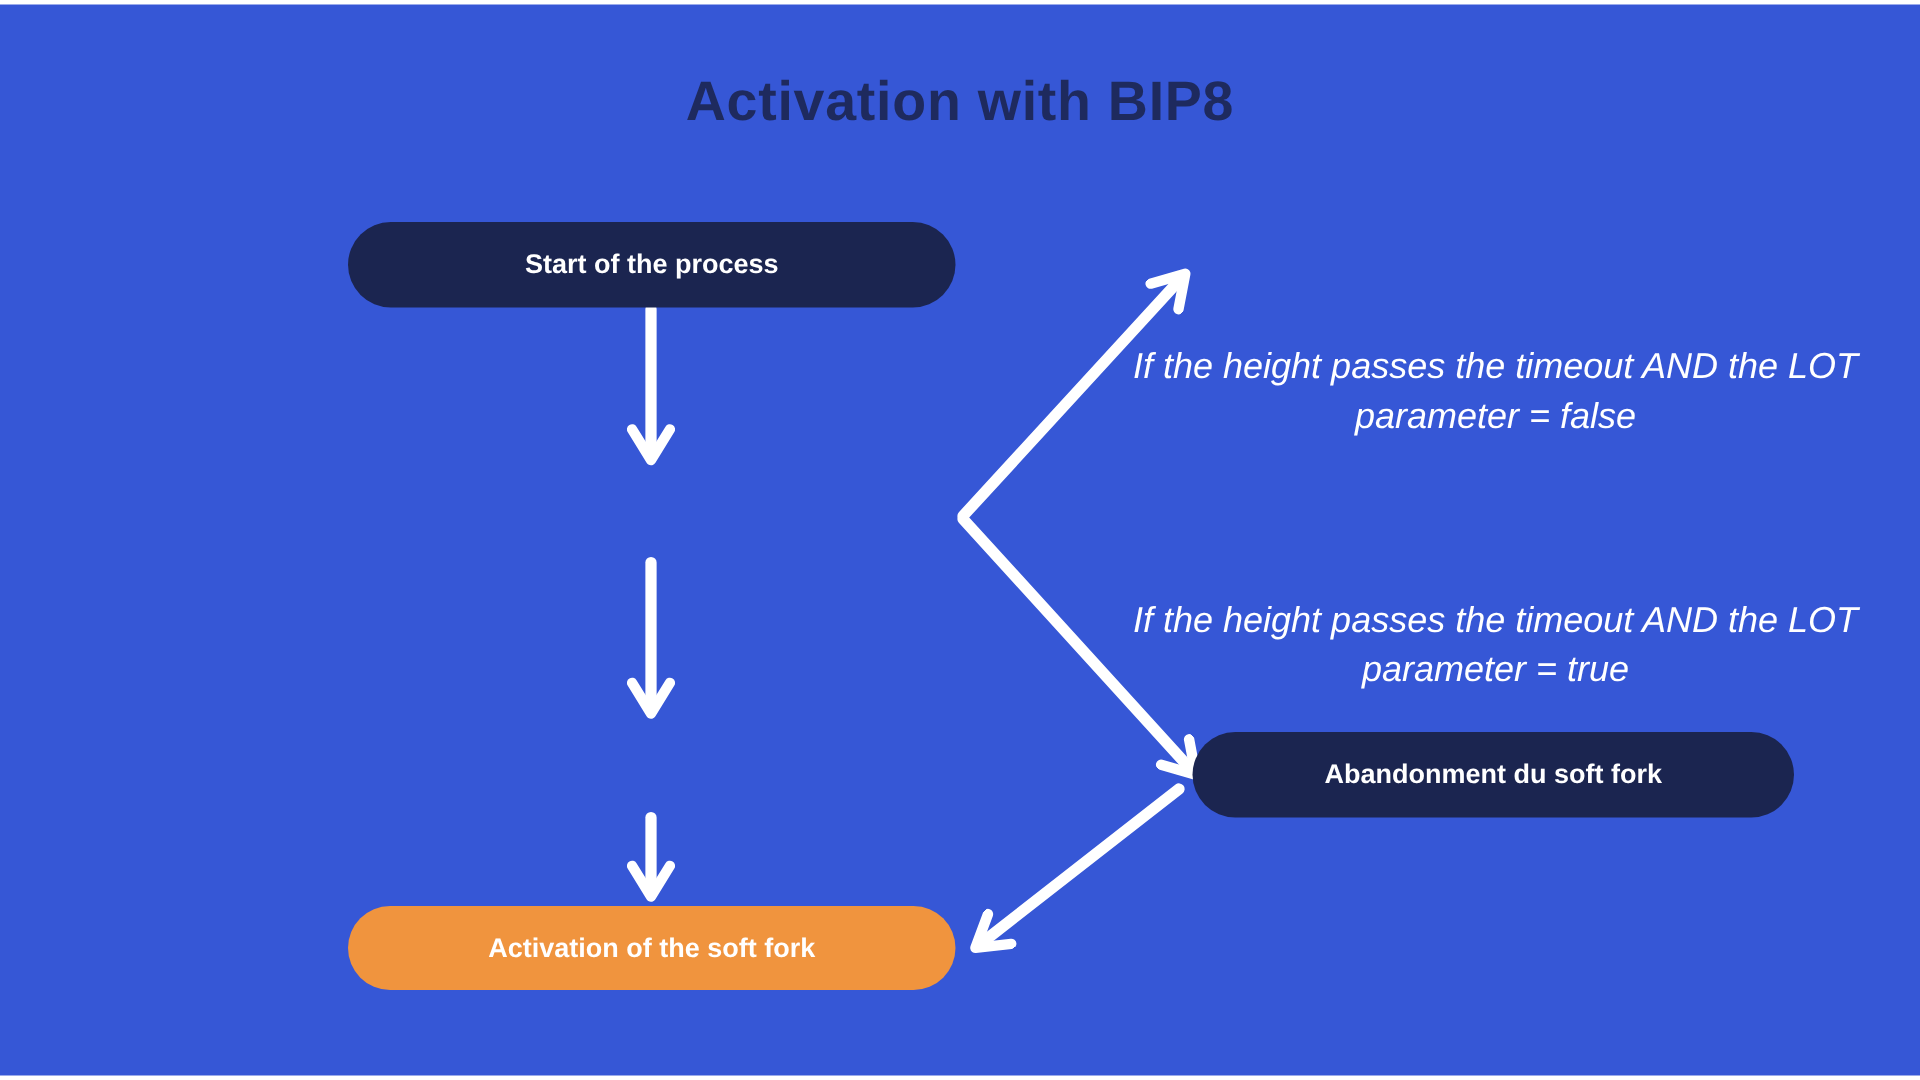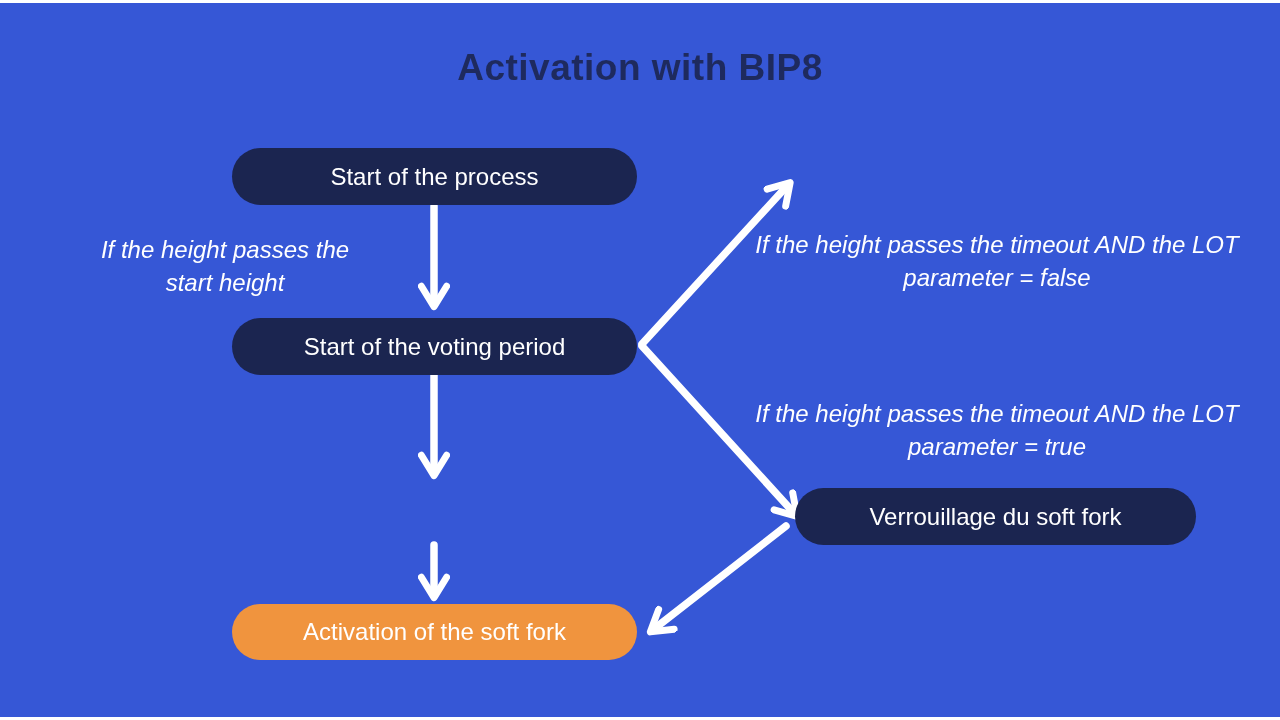--- a/index.html
+++ b/index.html
@@ -52,8 +52,8 @@
     align-items: center;
     justify-content: center;
     color: var(--white, #ffffff);
-    font-size: 24px;
-    font-weight: 400;
+    font-size: 18px;
+    font-weight: 700;
     white-space: nowrap;
     z-index: 2;
   }

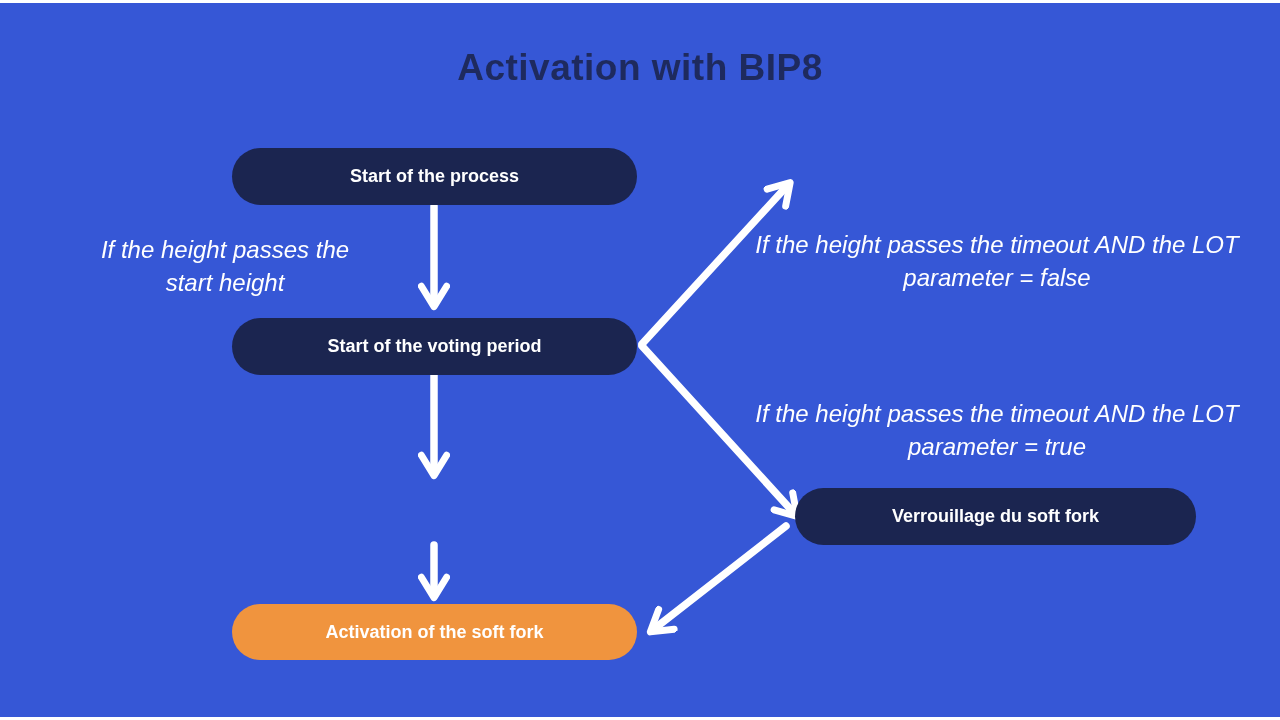--- a/index.html
+++ b/index.html
@@ -107,7 +107,6 @@
 
   <div class="node node-orange" style="left:232px; top:604px; width:405px; height:56px;">Activation of the soft fork</div>
 
-  <div class="annotation" style="left:75px; top:233px; width:300px;">If the height passes the start height</div>
 
   <div class="annotation" style="left:752px; top:228px; width:490px;">If the height passes the timeout AND the LOT parameter = false</div>
 

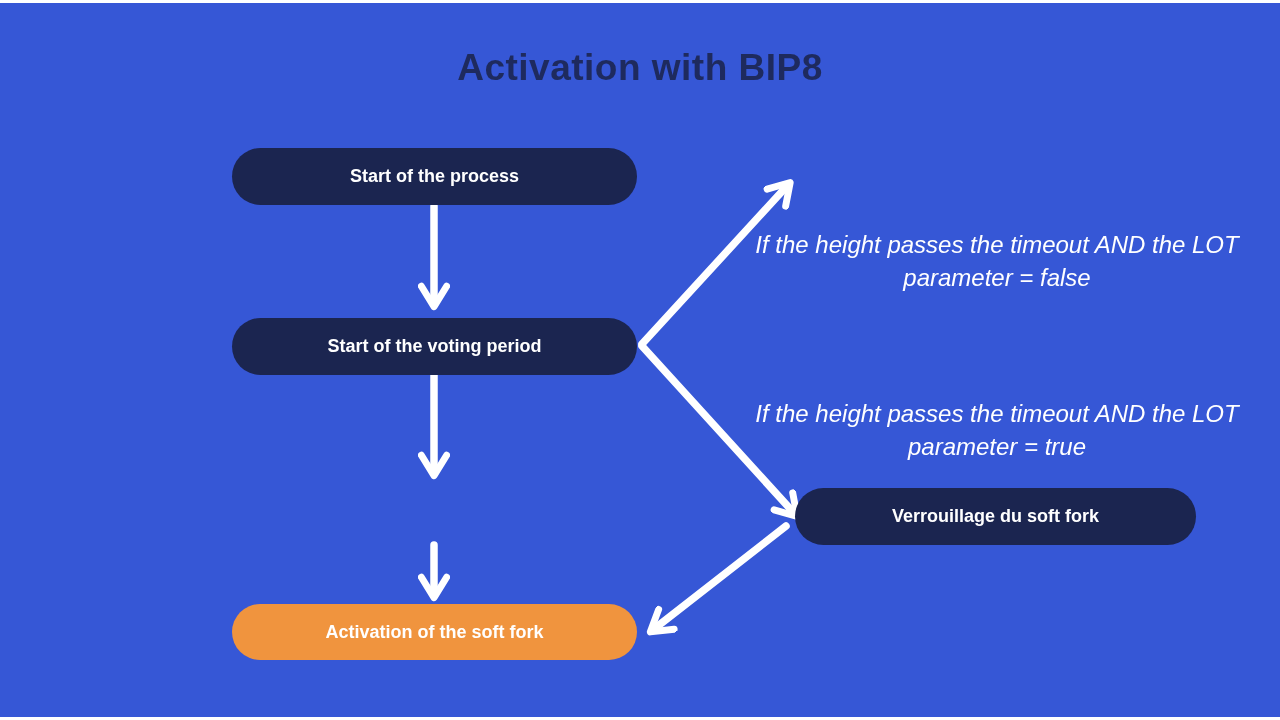--- a/index.html
+++ b/index.html
@@ -100,7 +100,6 @@
   <div class="node node-navy" style="left:232px; top:148px; width:405px;">Start of the process</div>
 
 
-  <div class="node node-navy" style="left:232px; top:318px; width:405px;">Start of the voting period</div>
 
 
   <div class="node node-navy" style="left:795px; top:488px; width:401px;">Verrouillage du soft fork</div>

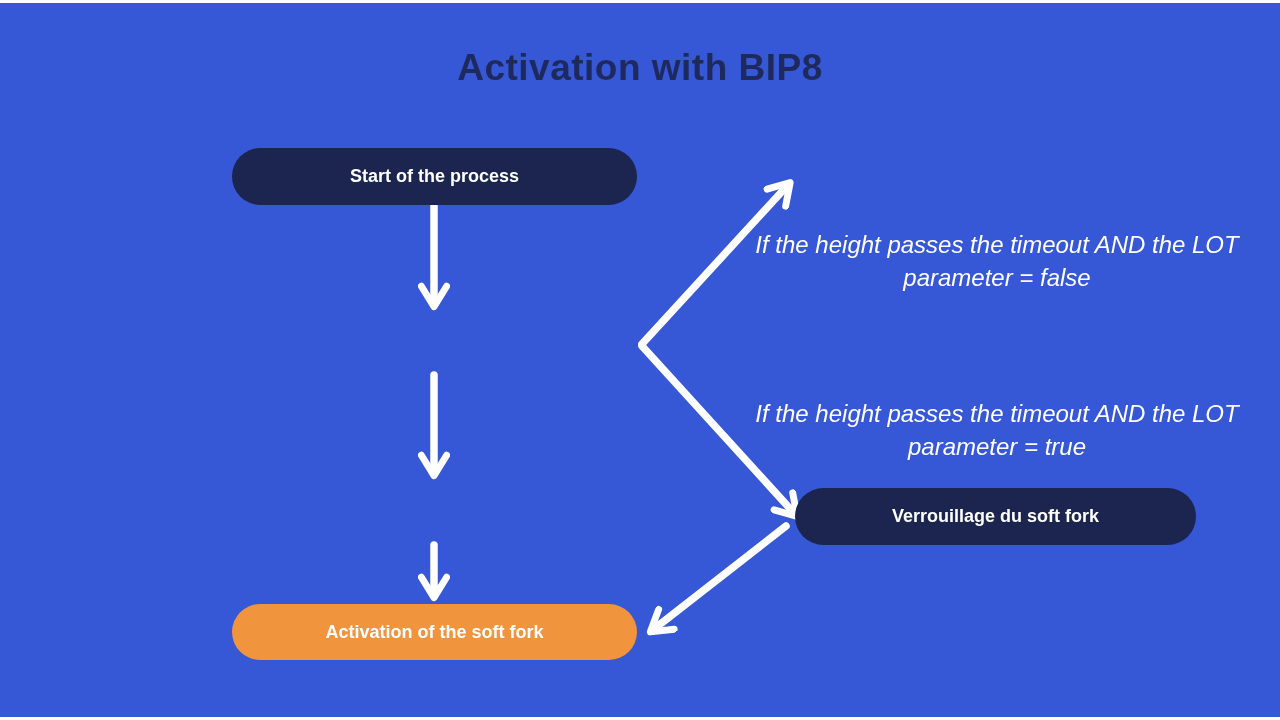--- a/index.html
+++ b/index.html
@@ -102,7 +102,7 @@
 
 
 
-  <div class="node node-navy" style="left:795px; top:488px; width:401px;">Verrouillage du soft fork</div>
+  <div class="node node-navy" style="left:795px; top:488px; width:401px;">Abandonment du soft fork</div>
 
   <div class="node node-orange" style="left:232px; top:604px; width:405px; height:56px;">Activation of the soft fork</div>
 

